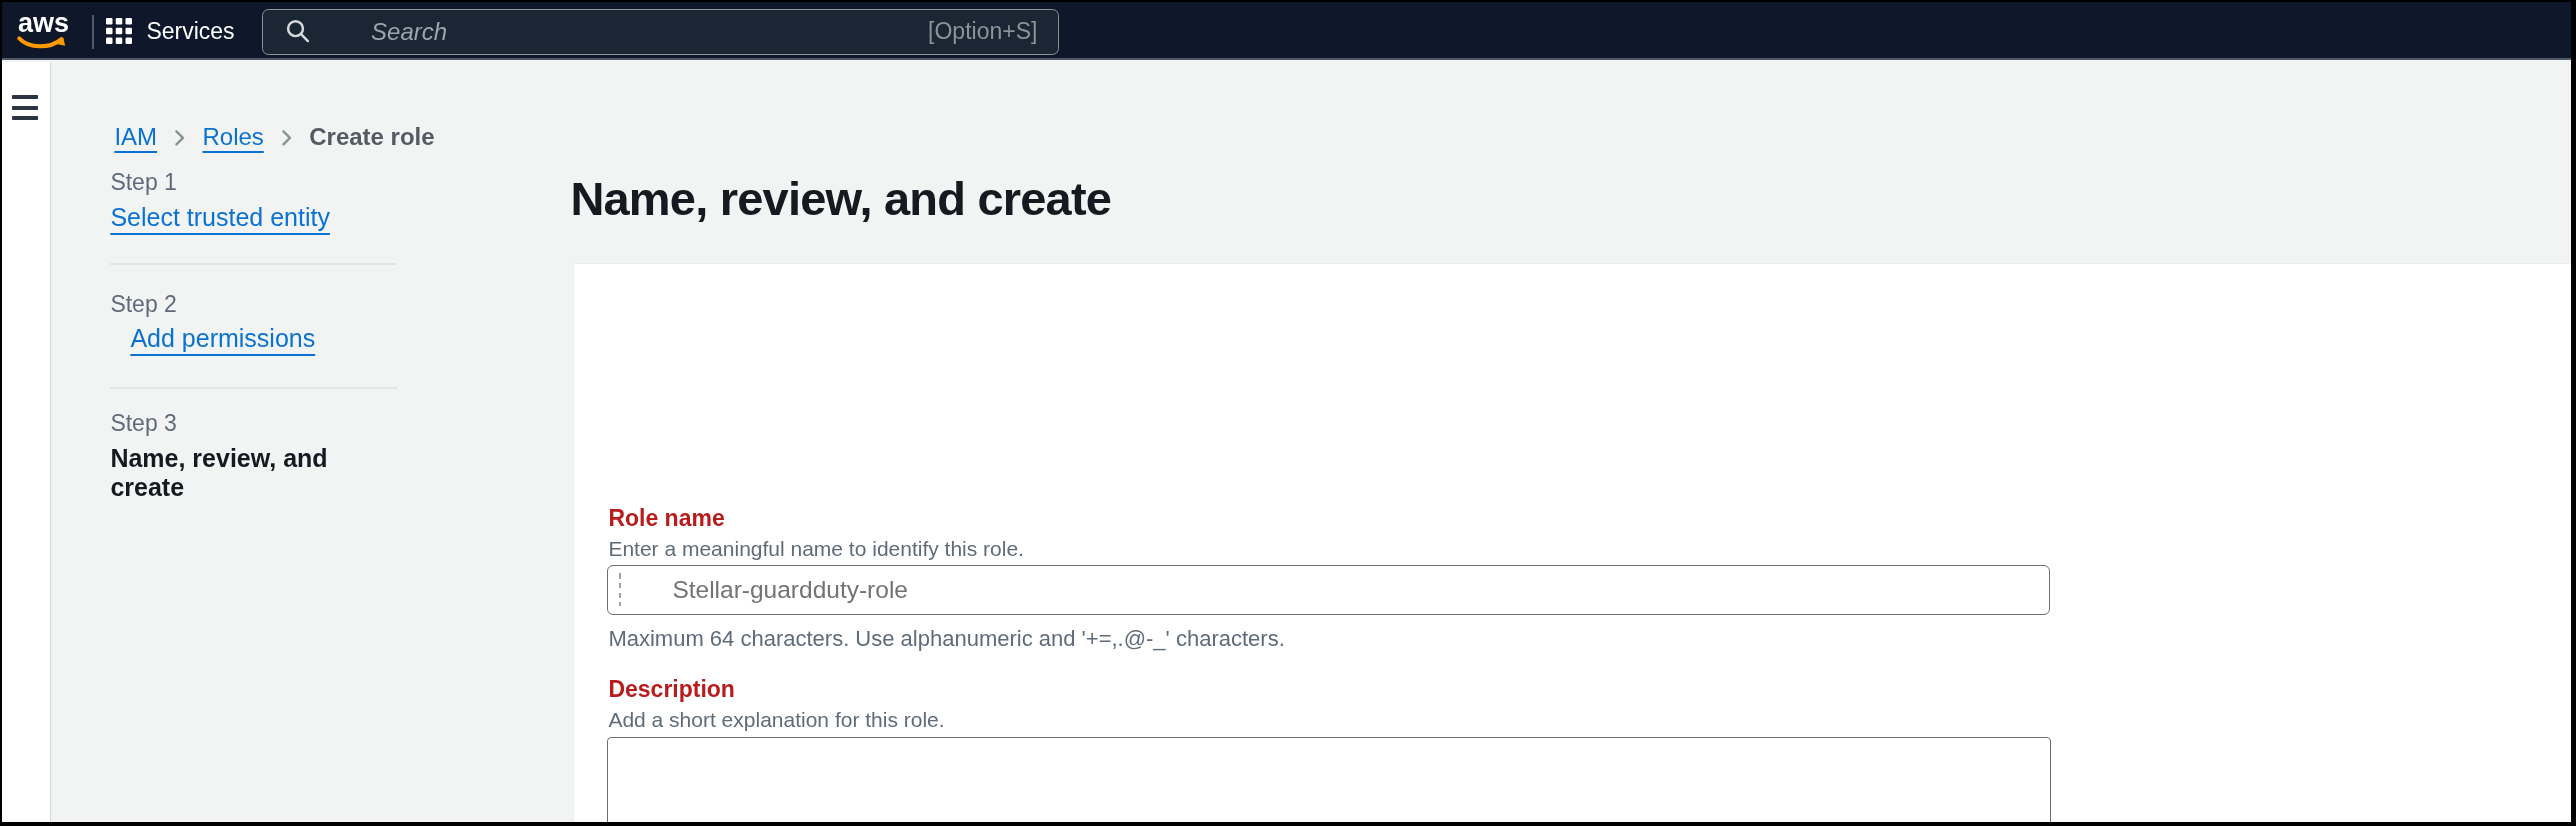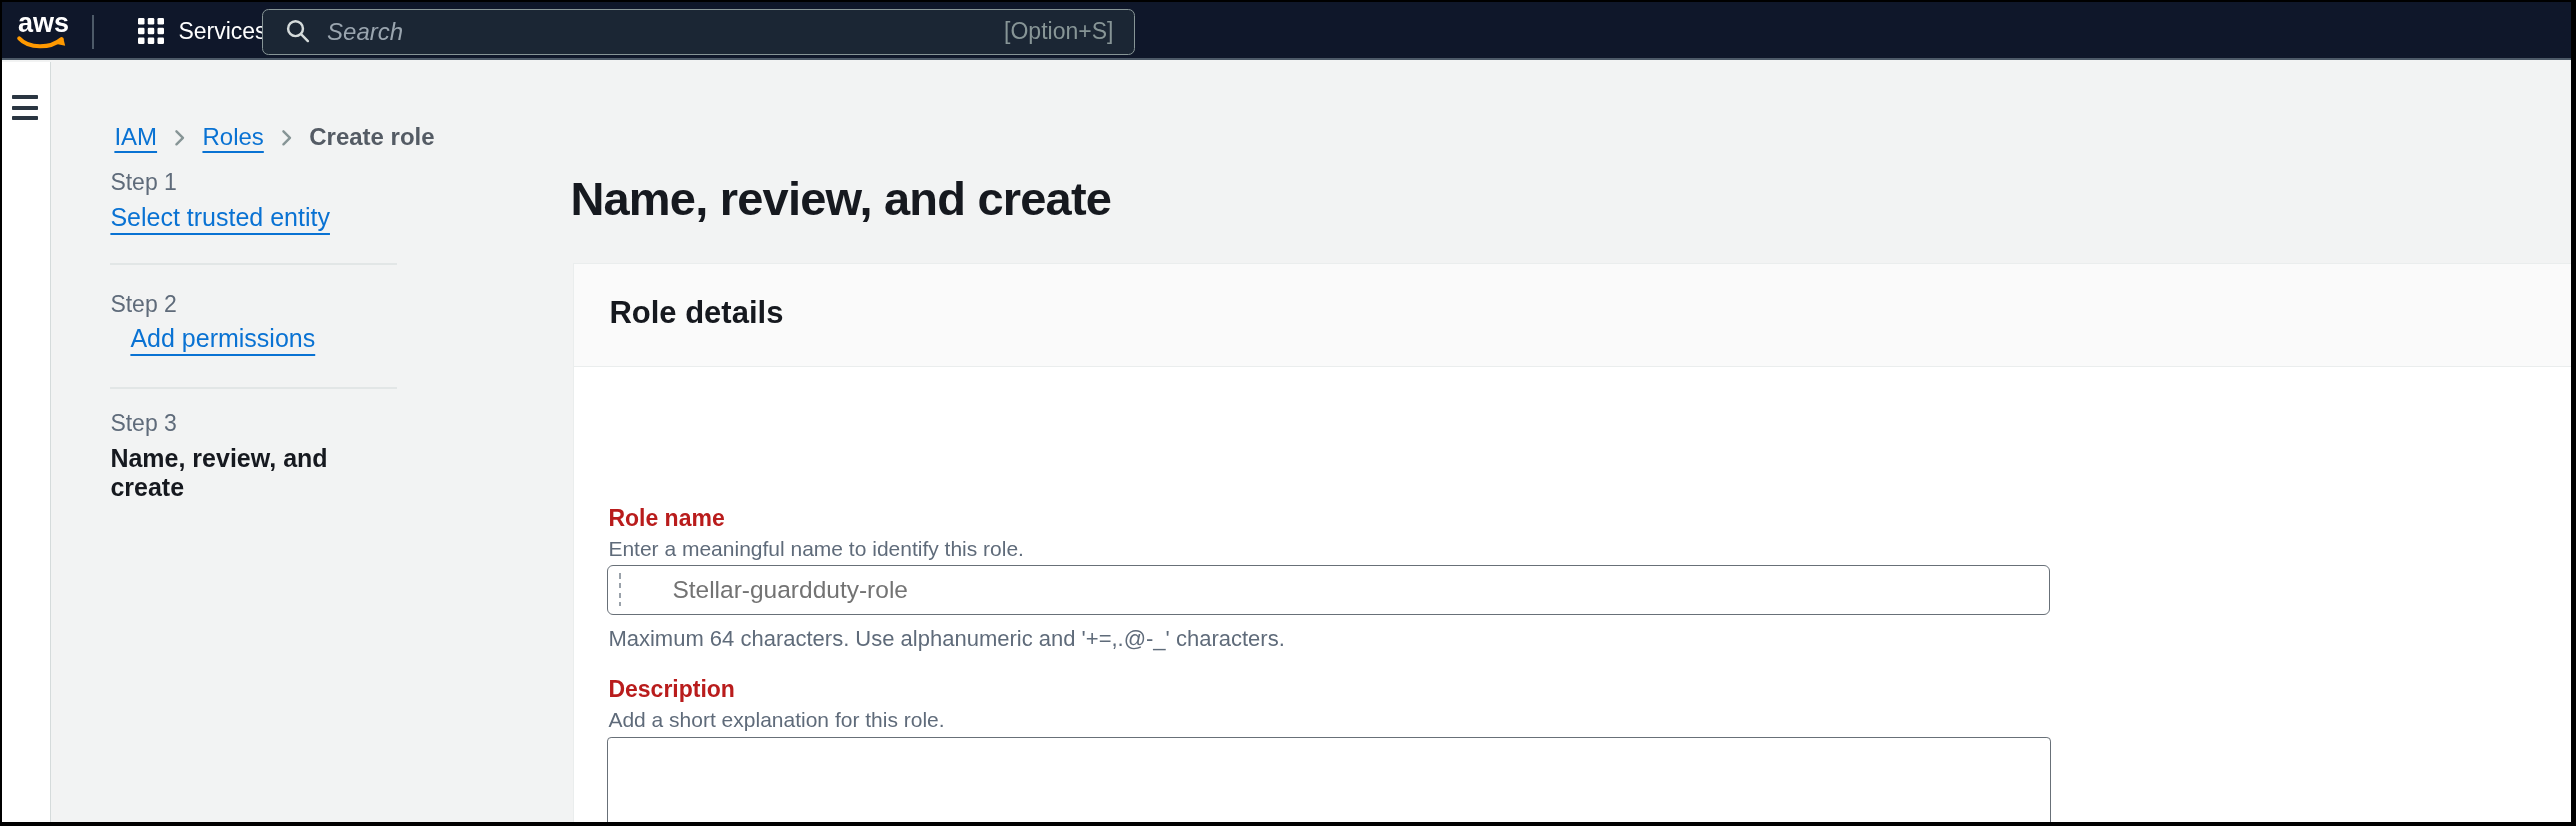--- a/index.html
+++ b/index.html
@@ -14,7 +14,7 @@
   .aws-logo svg { position:absolute; left:0; top:23px; }
   .tb-divider { width:1.6px; height:34px; background:#4d5a68; margin:0 0; }
   .tb-div-1 { position:absolute; left:90px; top:12.2px; }
-  .services-btn { position:absolute; left:136px; top:0; height:58px; display:flex; align-items:center; gap:14px; cursor:pointer; }
+  .services-btn { position:absolute; left:104px; top:0; height:58px; display:flex; align-items:center; gap:14px; cursor:pointer; }
   .services-label { color:#fff; font-size:23px; }
   .search-box { position:absolute; left:260px; top:6.5px; width:873px; height:46px; background:#1b2634; border:1.6px solid #879596; border-radius:6.5px; display:flex; align-items:center; cursor:text; }
   .search-box .mag { margin-left:21px; flex:0 0 auto; }

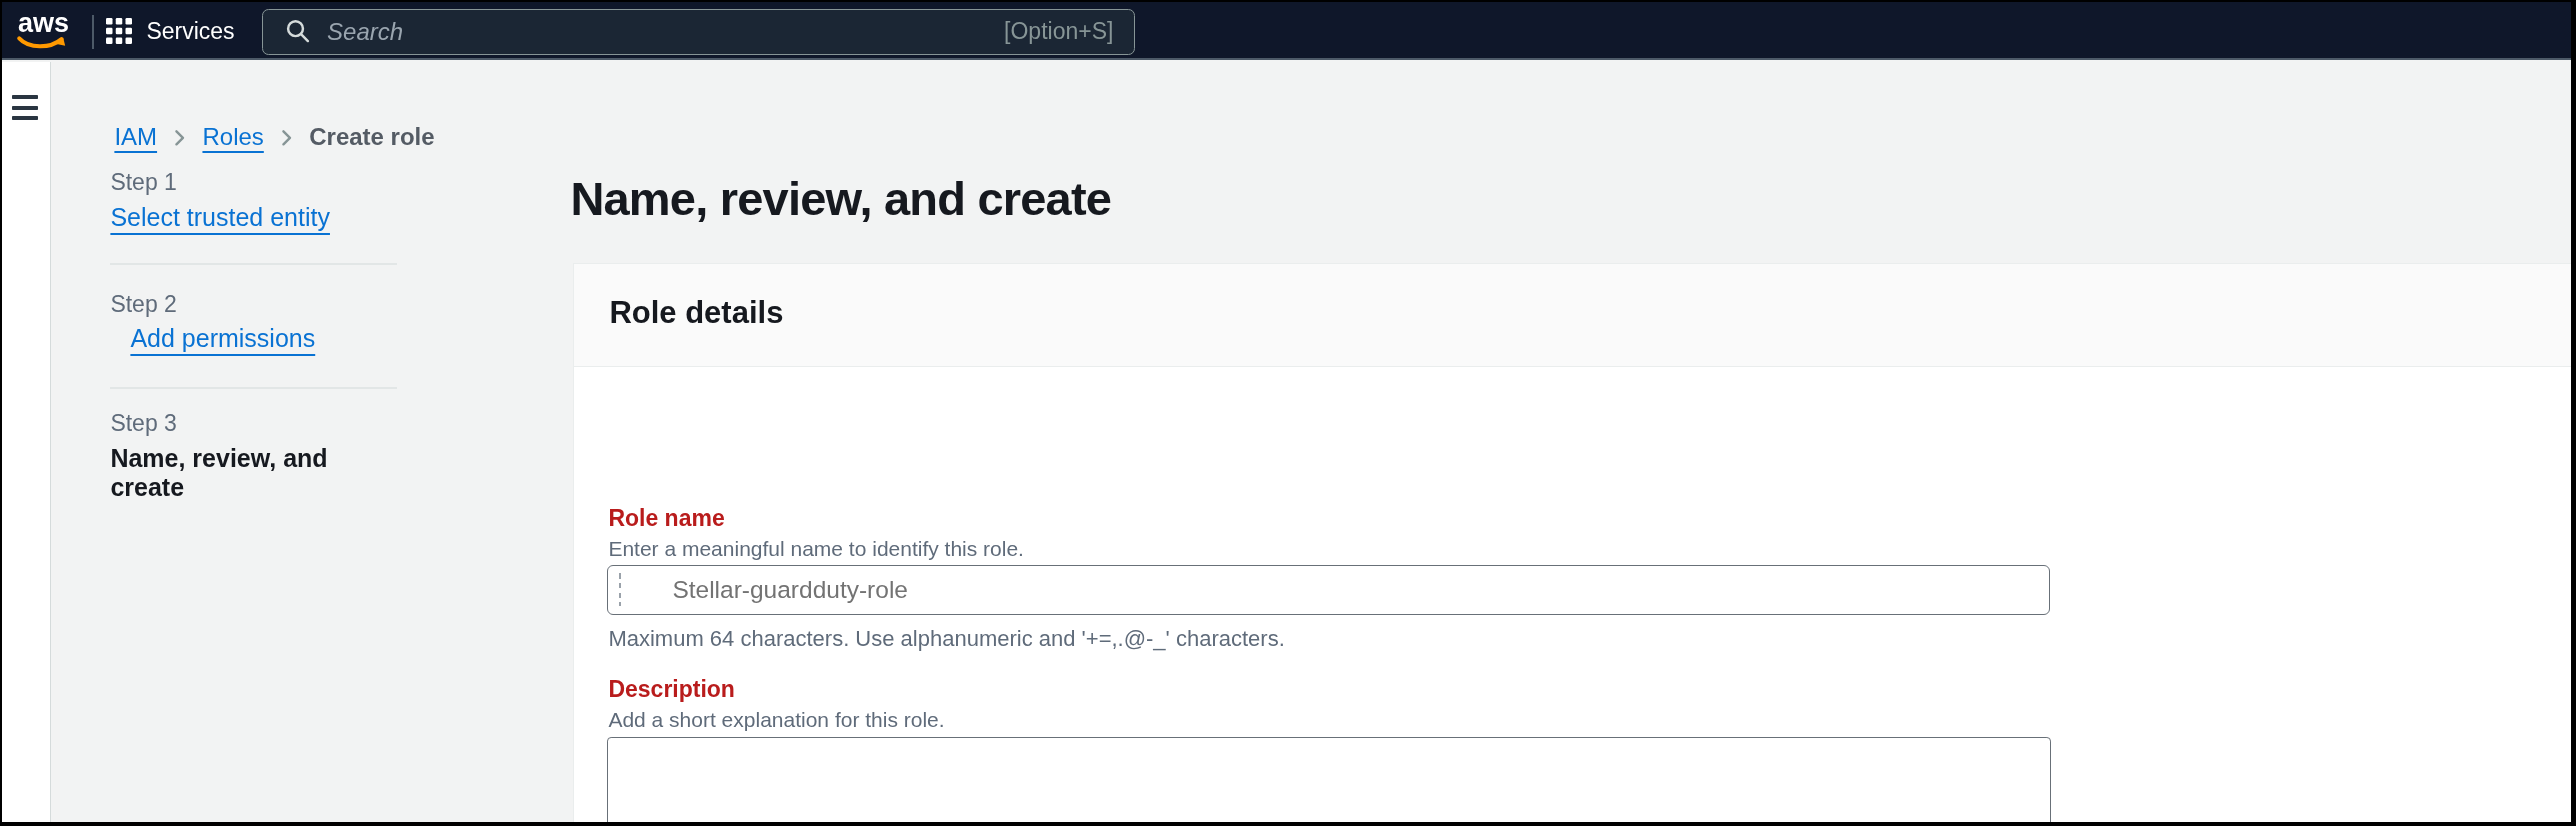--- a/index.html
+++ b/index.html
@@ -16,7 +16,7 @@
   .tb-div-1 { position:absolute; left:90px; top:12.2px; }
   .services-btn { position:absolute; left:104px; top:0; height:58px; display:flex; align-items:center; gap:14px; cursor:pointer; }
   .services-label { color:#fff; font-size:23px; }
-  .search-box { position:absolute; left:260px; top:6.5px; width:873px; height:46px; background:#1b2634; border:1.6px solid #879596; border-radius:6.5px; display:flex; align-items:center; cursor:text; }
+  .search-box { position:absolute; left:260px; top:6.5px; width:797px; height:46px; background:#1b2634; border:1.6px solid #879596; border-radius:6.5px; display:flex; align-items:center; cursor:text;gap:44px; }
   .search-box .mag { margin-left:21px; flex:0 0 auto; }
   .search-placeholder { margin-left:14.7px; font-size:24px; font-style:italic; color:#9aa5af; flex:1 1 auto; }
   .search-shortcut { margin-right:21px; font-size:23px; color:#879596; flex:0 0 auto; }

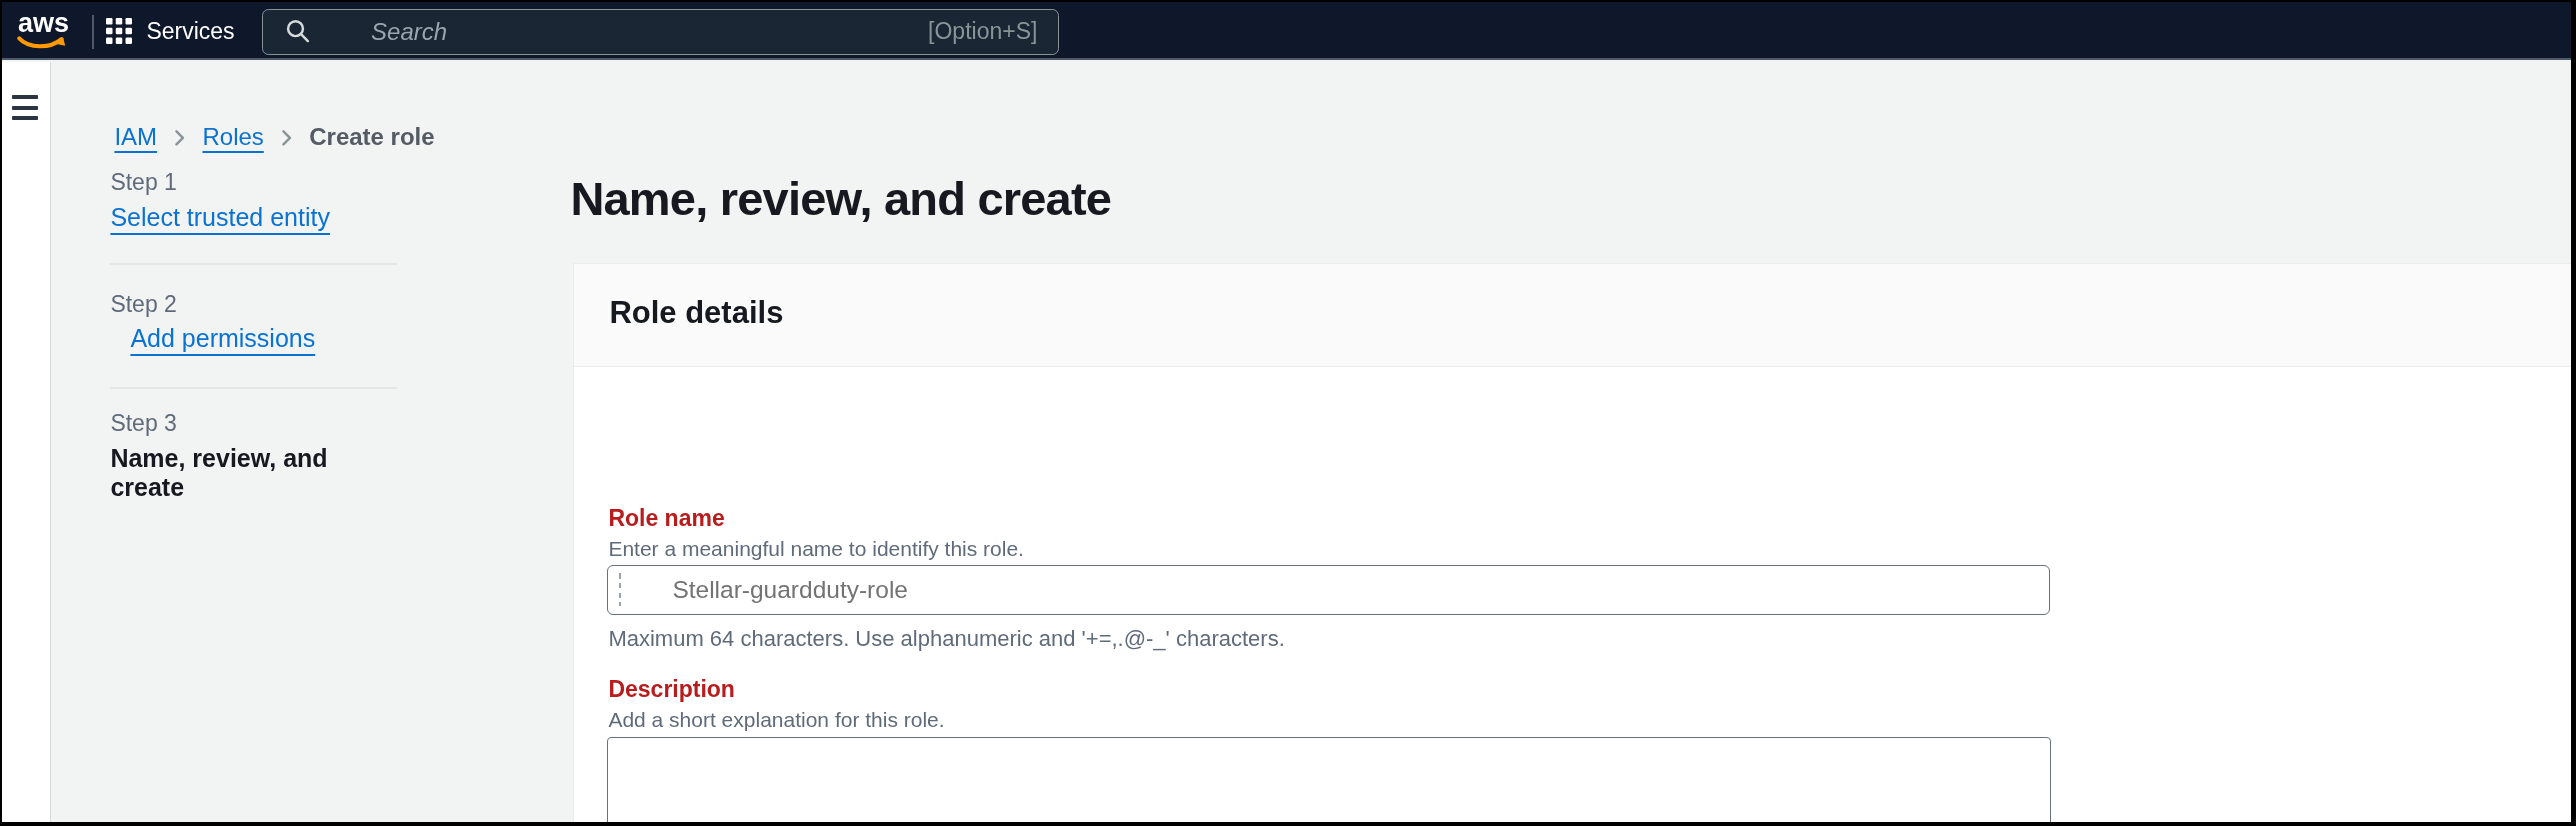--- a/index.html
+++ b/index.html
@@ -160,9 +160,6 @@
   <h1 class="page-title">Name, review, and create</h1>
 
   <div class="panel">
-    <div class="panel-header">
-      <div class="panel-title">Role details</div>
-    </div>
     <div class="panel-body">
 
       <div class="field-label fl-rolename">Role name</div>

